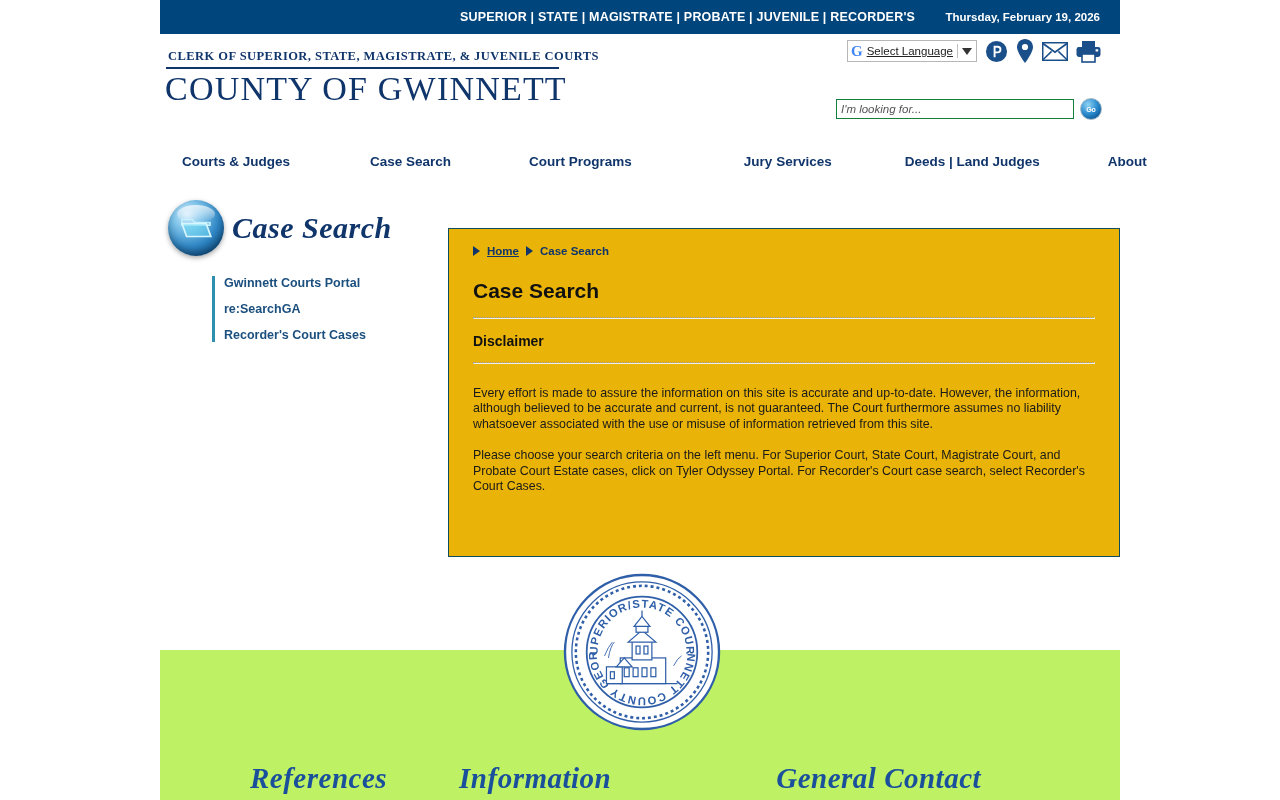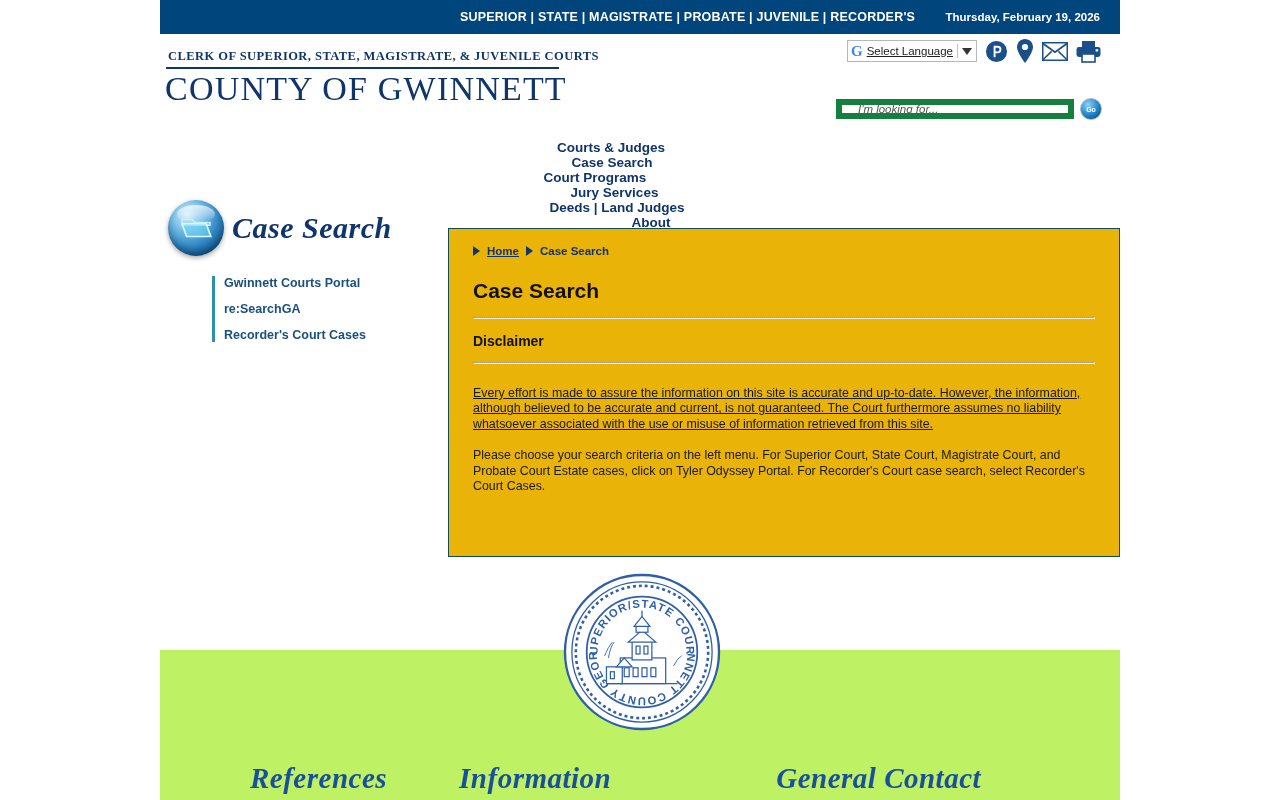--- a/index.html
+++ b/index.html
@@ -124,13 +124,13 @@
   }
   .search-input {
     width: 238px; height: 20px;
-    border: 6px solid #15803d;
+    border: 1px solid #15803d;
     background: #ffffff;
     font-family: "Liberation Sans", sans-serif;
     font-size: 11.5px;
     font-style: italic;
     color: #555555;
-    padding: 0 16px;
+    padding: 0 4px;
     outline: none;
   }
   .search-input::placeholder { color: #555555; font-style: italic; opacity: 1; }

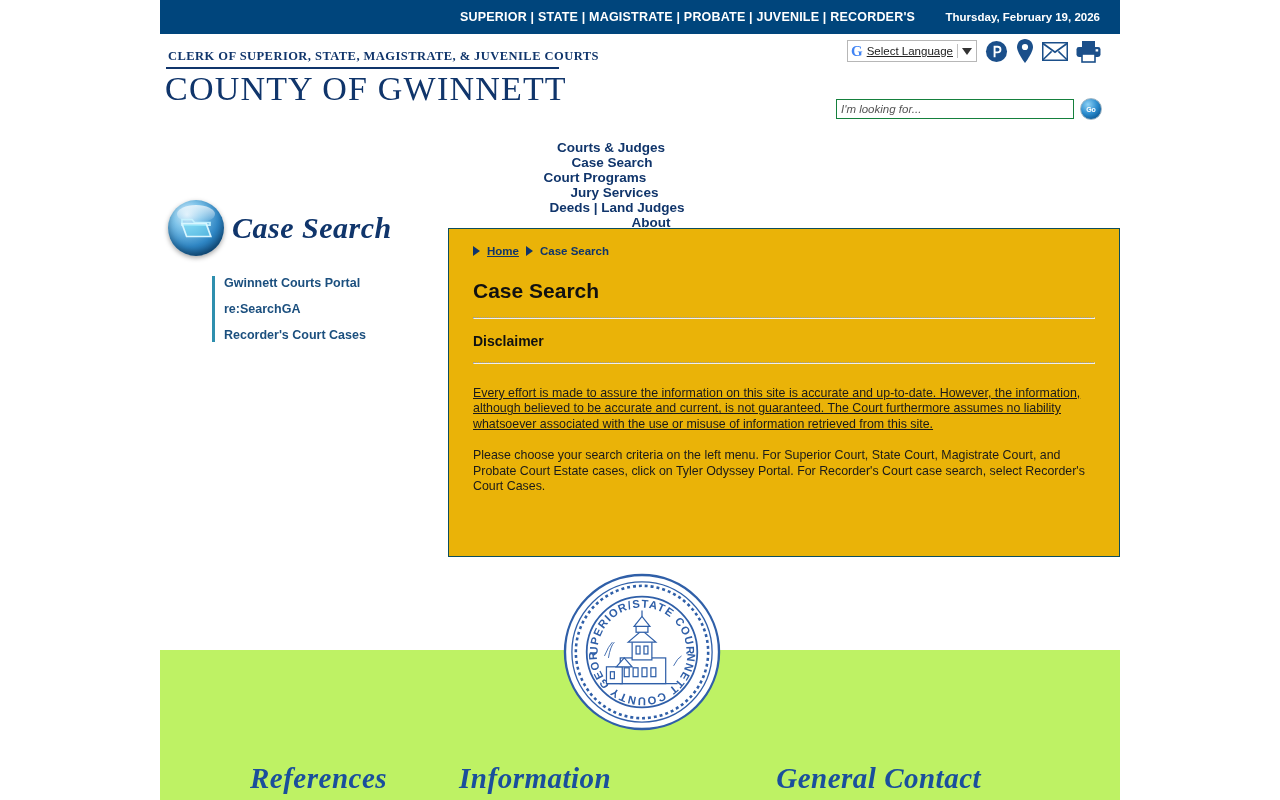--- a/index.html
+++ b/index.html
@@ -162,7 +162,6 @@
     height: 100%;
     align-items: center;
     padding-left: 22px;
-    flex-direction: column;
   }
   .mainnav li {
     font-size: 13.5px;

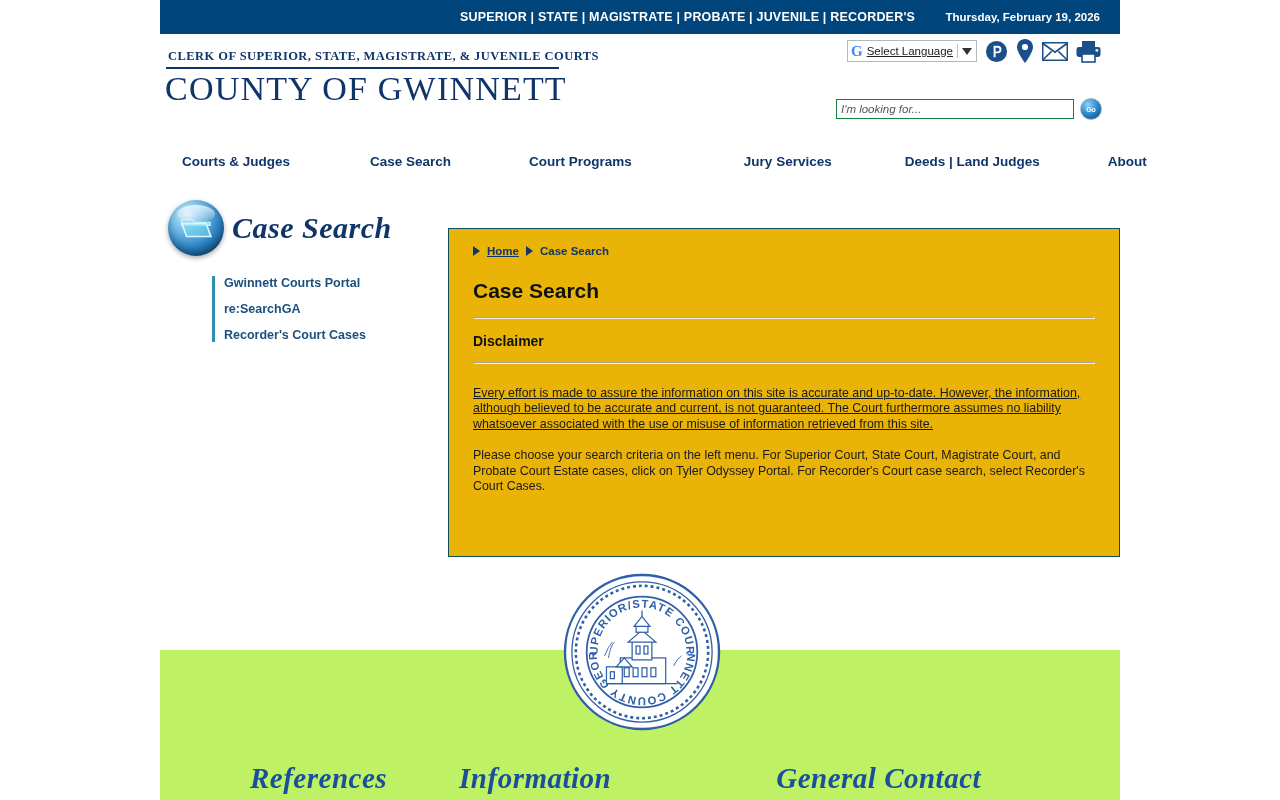--- a/index.html
+++ b/index.html
@@ -286,7 +286,7 @@
     margin: 0 0 16px 0;
     max-width: 612px;
   }
-  .para:first-of-type { margin-top: 22px; text-decoration: underline; }
+  .para:first-of-type { margin-top: 22px; }
 
   
   .footer {

